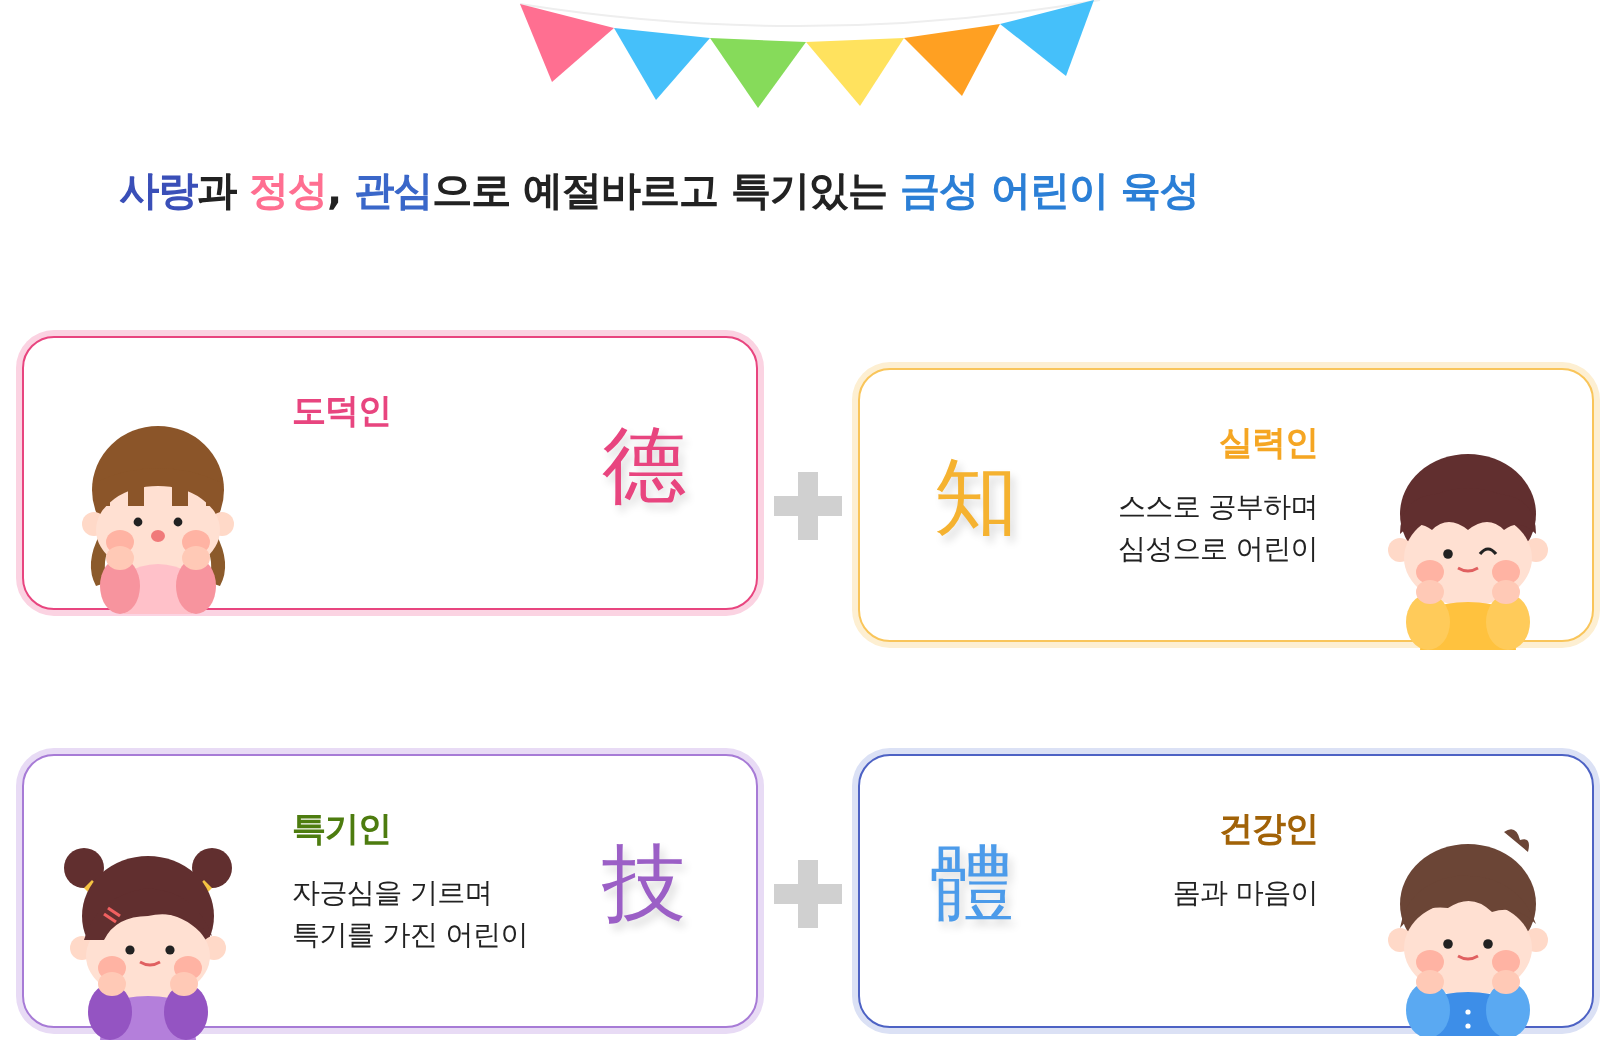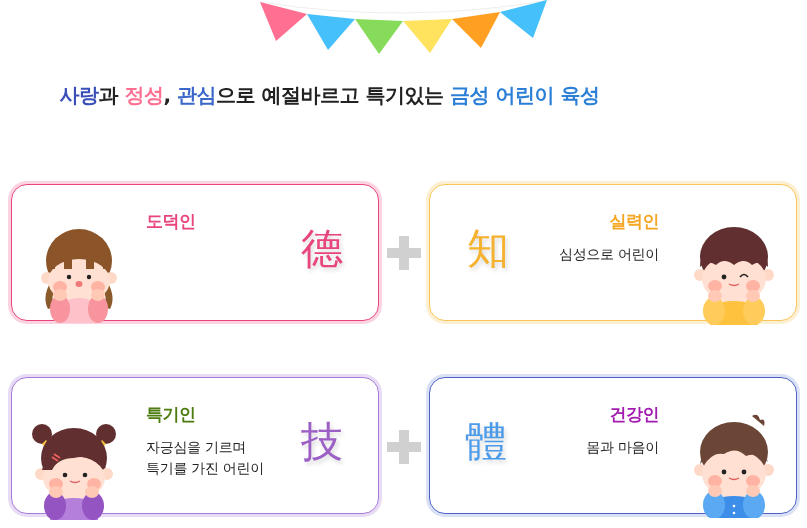--- a/index.html
+++ b/index.html
@@ -51,7 +51,7 @@
   <span style="color:#3A4FB8">사랑</span><span>과 </span><span style="color:#FF6F91">정성</span><span>, </span><span style="color:#3A67C9">관심</span><span>으로 예절바르고 특기있는 </span><span style="color:#2B7FD6">금성 어린이 육성</span>
 </div>
 
-<div class="card" style="left:11px; top:184px; border:1.5px solid #E8457F; box-shadow:0 0 0 3px #FBD3E2;padding-left:24px;">
+<div class="card" style="left:11px; top:168px; border:1.5px solid #E8457F; box-shadow:0 0 0 3px #FBD3E2;padding-left:24px;">
   <svg class="kid" style="left:22px; top:38px;" width="90" height="100" viewBox="0 0 90 100">
     <path d="M16,60 Q8,75 14,86 L20,84 Q16,74 22,64 Z" fill="#8B5A2B"></path>
     <path d="M74,60 Q82,75 76,86 L70,84 Q74,74 68,64 Z" fill="#8B5A2B"></path>

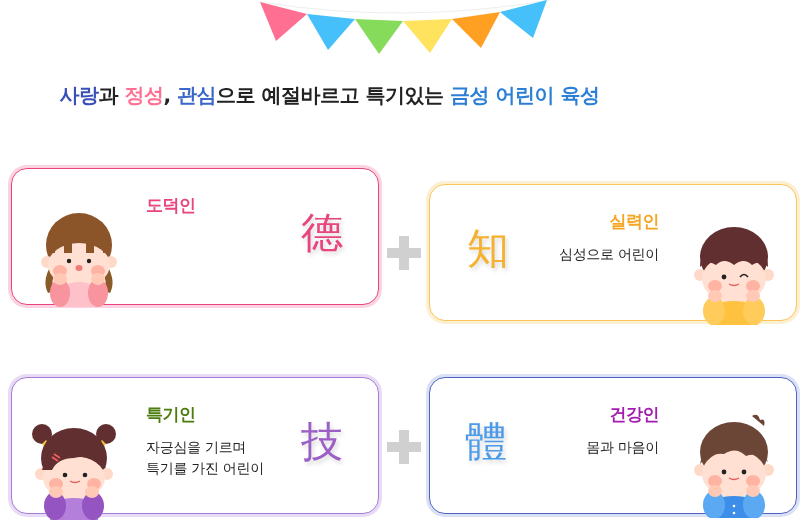--- a/index.html
+++ b/index.html
@@ -81,6 +81,7 @@
   <div class="hanja" style="left:37px; top:36px; color:#F5B230;">知</div>
   <div class="title" style="right:137px; top:25px; color:#F5A623; text-align:right;font-family:Liberation Mono, monospace;">실력인</div>
   <div class="desc right" style="right:137px; top:59px;">
+    <div>스스로 공부하며</div>
     <div>심성으로 어린이</div>
   </div>
   <svg class="kid" style="left:258px; top:36px;" width="92" height="104" viewBox="0 0 92 104">

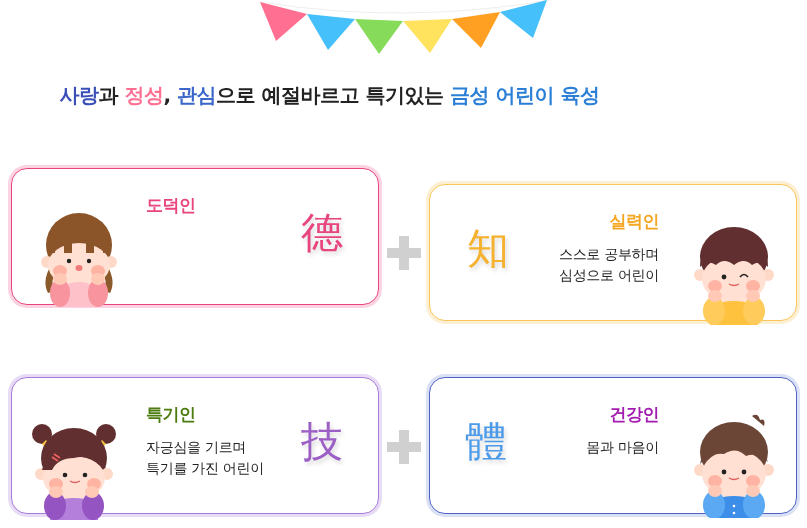--- a/index.html
+++ b/index.html
@@ -138,7 +138,7 @@
 
 <div class="card" style="left:429px; top:377px; border:1.5px solid #4D62C4; box-shadow:0 0 0 3px #DBE1F5;">
   <div class="hanja" style="left:35px; top:36px; color:#4C9BEA;">體</div>
-  <div class="title" style="right:137px; top:25px; color:#a21caf; text-align:right;">건강인</div>
+  <div class="title" style="right:137px; top:25px; color:#a16207; text-align:right;">건강인</div>
   <div class="desc right" style="right:137px; top:59px;margin-left:32px;">
     <div>몸과 마음이</div>
   </div>

